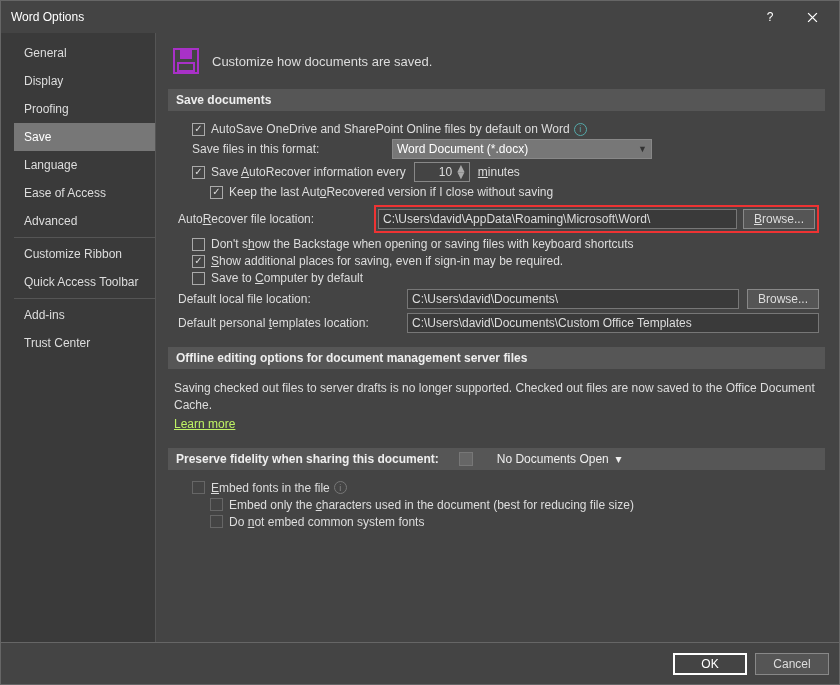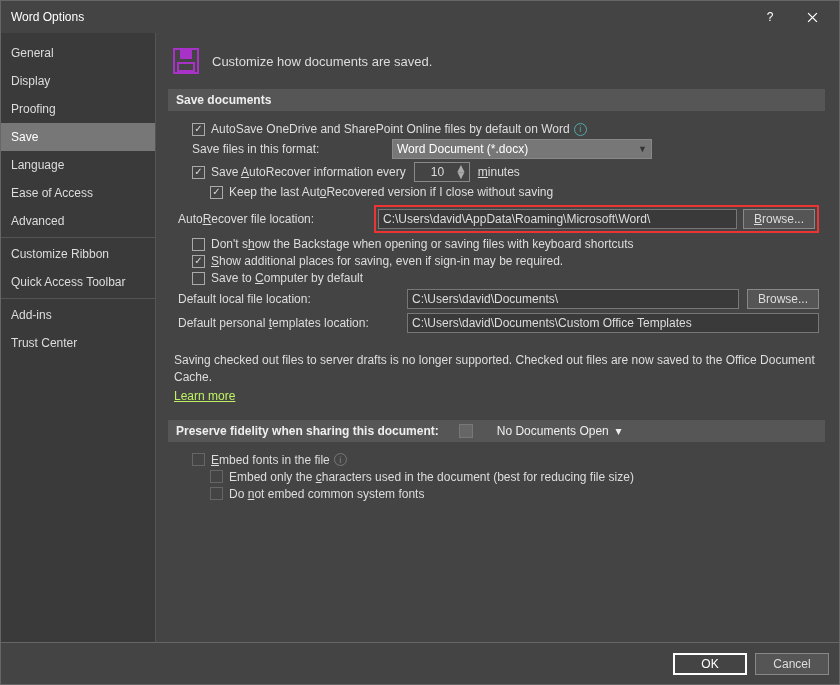--- a/index.html
+++ b/index.html
@@ -10,7 +10,7 @@
 .titlebar .tbtn { width: 42px; height: 30px; display: flex; align-items: center; justify-content: center; color: #fff; }
 .titlebar .tbtn svg { width: 11px; height: 11px; }
 .body { flex: 1; display: flex; background: #444; overflow: hidden; }
-.sidebar { width: 155px; background: #3a3a3a; border-right: 1px solid #555; padding-top: 6px; }
+.sidebar { width: 155px; background: #3a3a3a; border-right: 1px solid #555; padding-top: 6px; padding-left: 13px; }
 .sidebar .item { padding: 6px 10px; color: #ddd; border-top: 1px solid transparent; border-bottom: 1px solid transparent; }
 .sidebar .item.selected { background: #777; color: #fff; }
 .sidebar .sep { height: 1px; background: #555; margin: 2px 0; }

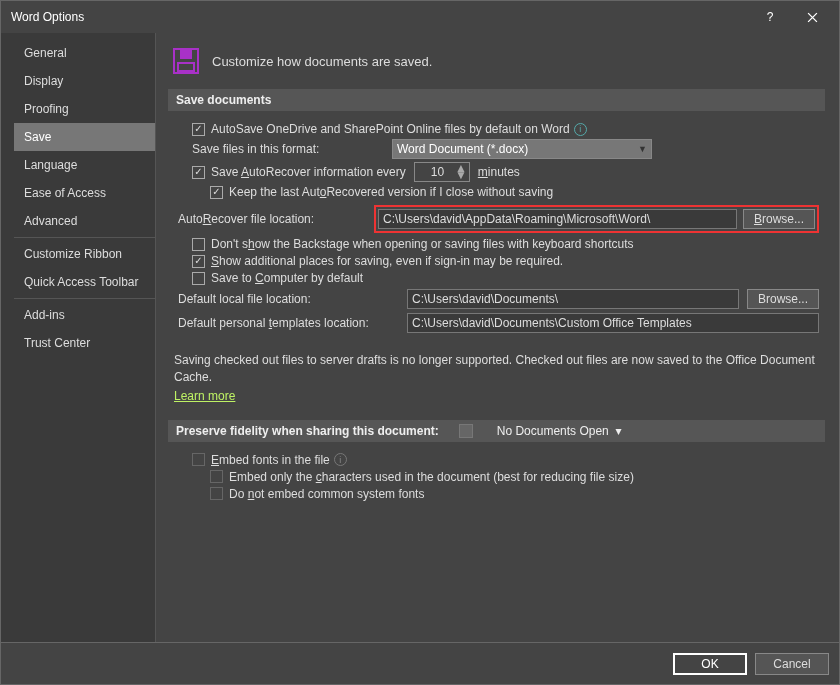--- a/index.html
+++ b/index.html
@@ -33,7 +33,7 @@
 .hl-row { border: 2px solid #e33; padding: 2px; display: grid; grid-template-columns: 1fr auto; column-gap: 6px; align-items:center; }
 .dropdown { height: 20px; width: 260px; background: #777; border: 1px solid #888; color: #fff; padding: 0 4px; display:flex; align-items:center; justify-content:space-between; }
 .dropdown .arrow { font-size: 9px; color: #333; }
-.spinner { width: 56px; height: 20px; background: #444; border: 1px solid #888; display:flex; align-items:center; padding:0 2px 0 16px; color:#ddd; justify-content:space-between; }
+.spinner { width: 56px; height: 20px; background: #444; border: 1px solid #888; display:flex; align-items:center; padding:0 2px 0 24px; color:#ddd; justify-content:space-between; }
 .spinner .arrows { display:flex; flex-direction:column; font-size:7px; line-height:7px; color:#aaa; }
 .info { width:13px;height:13px;border:1px solid #5aa;border-radius:50%;display:inline-flex;align-items:center;justify-content:center;color:#5aa;font-size:9px;margin-left:4px;}
 .link { color: #bef264; text-decoration: underline; }

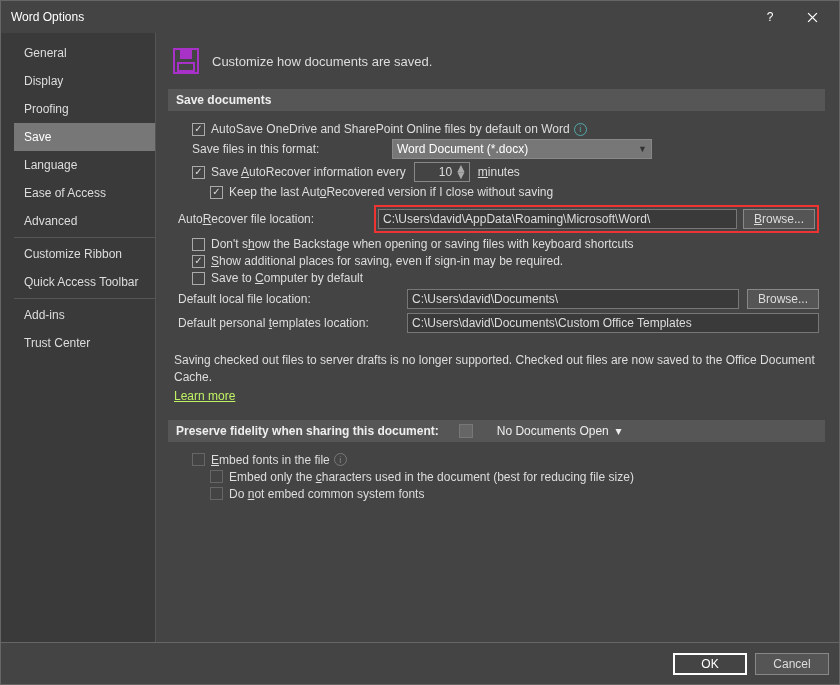--- a/index.html
+++ b/index.html
@@ -160,6 +160,7 @@
         </div>
       </div>
 
+      <div class="section">Offline editing options for document management server files</div>
       <div class="group">
         <div class="row">
             <span class="lbl" style="line-height:1.4">Saving checked out files to server drafts is no longer supported. Checked out files are now saved to the Office Document Cache.</span>

